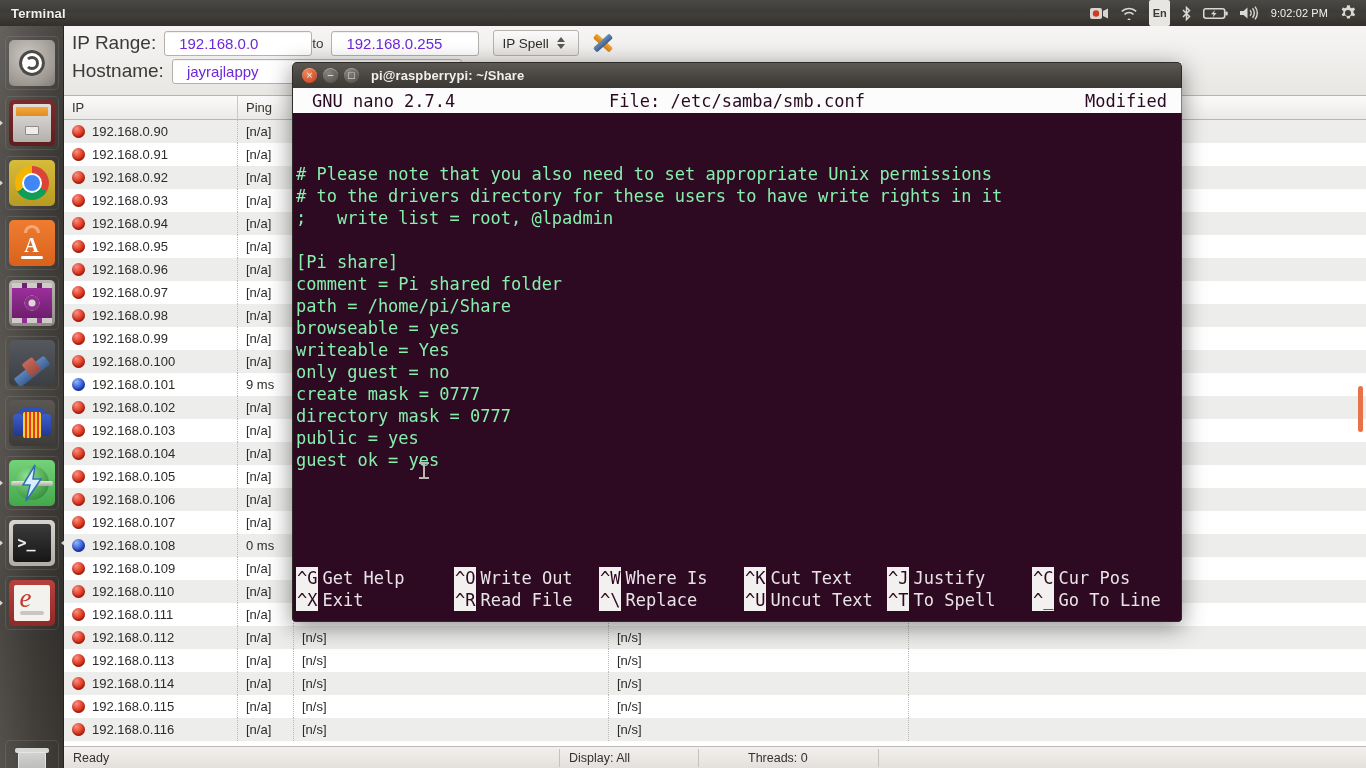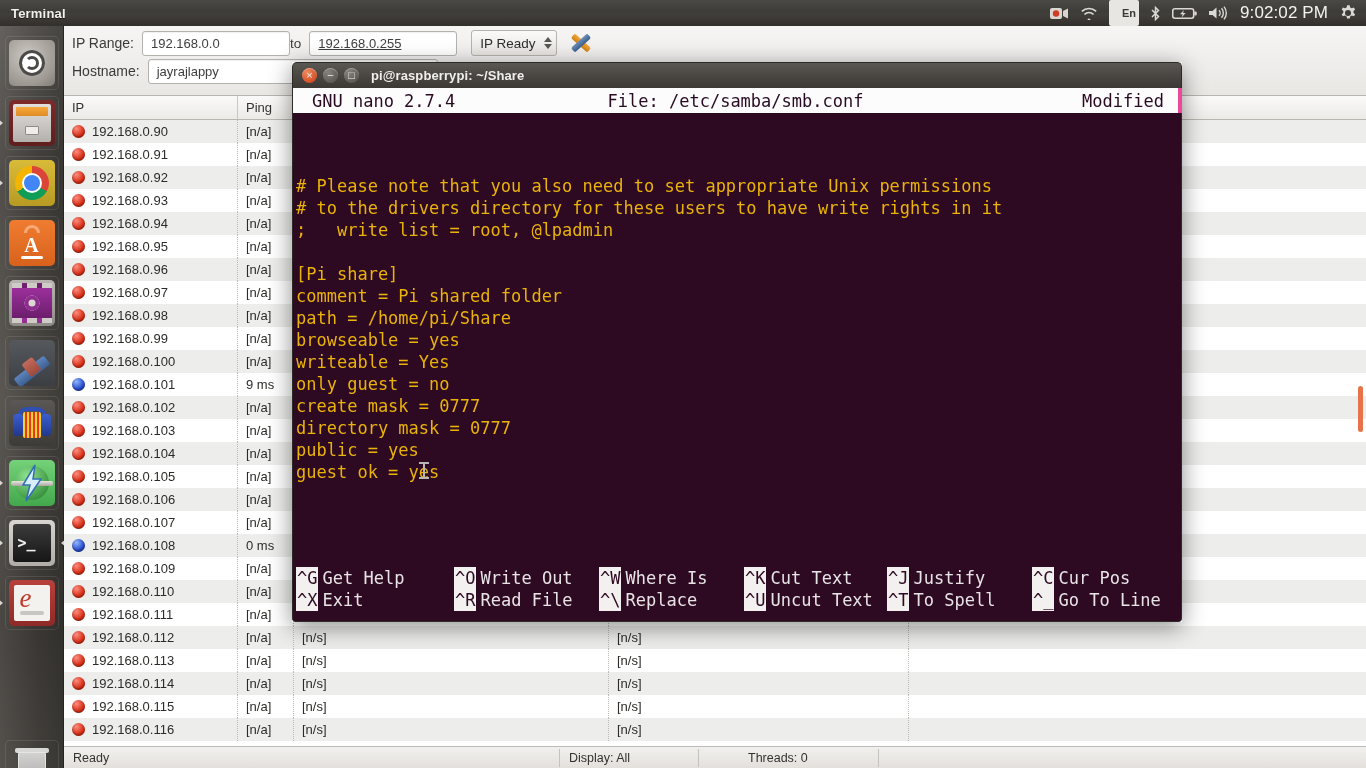--- a/index.html
+++ b/index.html
@@ -31,7 +31,7 @@
   .ind-clock { font-size: 17px; color: #f4f2f0; letter-spacing: 0.1px; }
   .kb-badge {
     background: #e8e6e3; color: #3b3a38; font-size: 11px; font-weight: bold;
-    border-radius: 2px; padding: 1px 3px 1px 13px; line-height: 12px;
+    border-radius: 2px; padding: 1px 3px 1px 4px; line-height: 12px;
   }
 
   

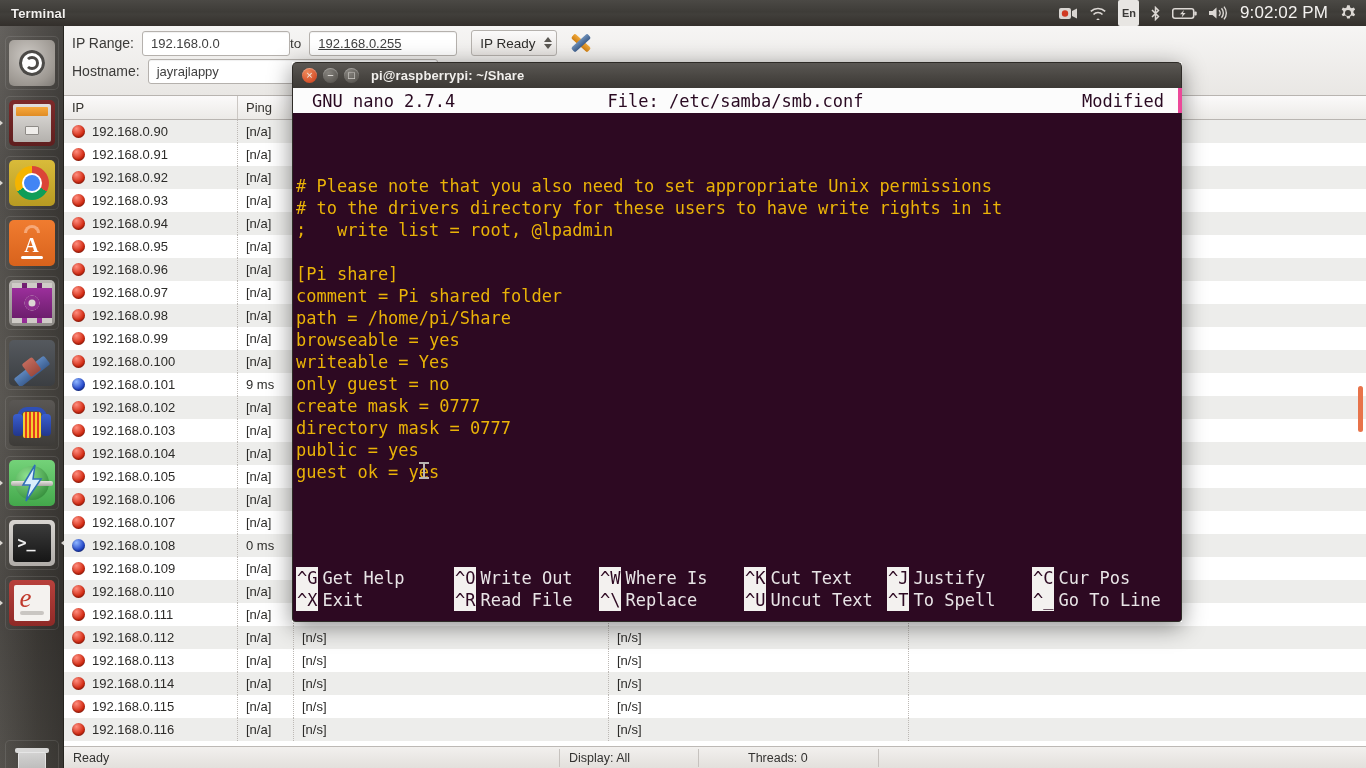--- a/index.html
+++ b/index.html
@@ -28,7 +28,7 @@
     padding-right: 9px; font-size: 12.5px;
   }
   #indicators .ind { display:flex; align-items:center; height:26px; }
-  .ind-clock { font-size: 17px; color: #f4f2f0; letter-spacing: 0.1px; }
+  .ind-clock { font-size: 11px; color: #f4f2f0; letter-spacing: 0.1px; }
   .kb-badge {
     background: #e8e6e3; color: #3b3a38; font-size: 11px; font-weight: bold;
     border-radius: 2px; padding: 1px 3px 1px 4px; line-height: 12px;

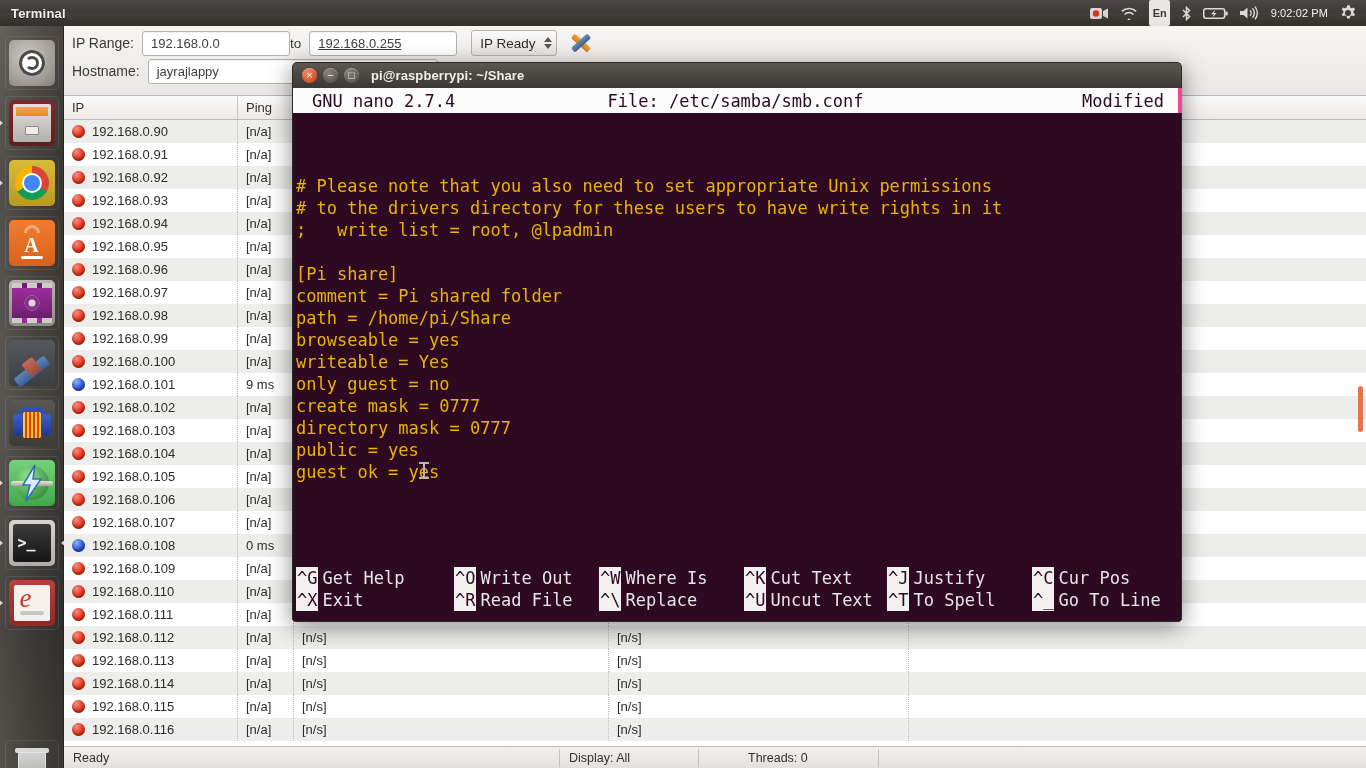--- a/index.html
+++ b/index.html
@@ -149,7 +149,7 @@
   .tb-row { position: absolute; display:flex; align-items:center; height: 26px; }
   .tb-row.r1 { left: 8px; top: 4px; }
   .tb-row.r2 { left: 8px; top: 32px; }
-  .tb-label { font-size: 14px; color: #3b3a38; text-align: center; }
+  .tb-label { font-size: 19px; color: #3b3a38; text-align: center; }
   .tb-input {
     height: 25px; border: 1px solid #b5b1ad; border-radius: 3px; background: #fff;
     font-size: 13px; color: #404040; padding: 0 8px; line-height: 23px;

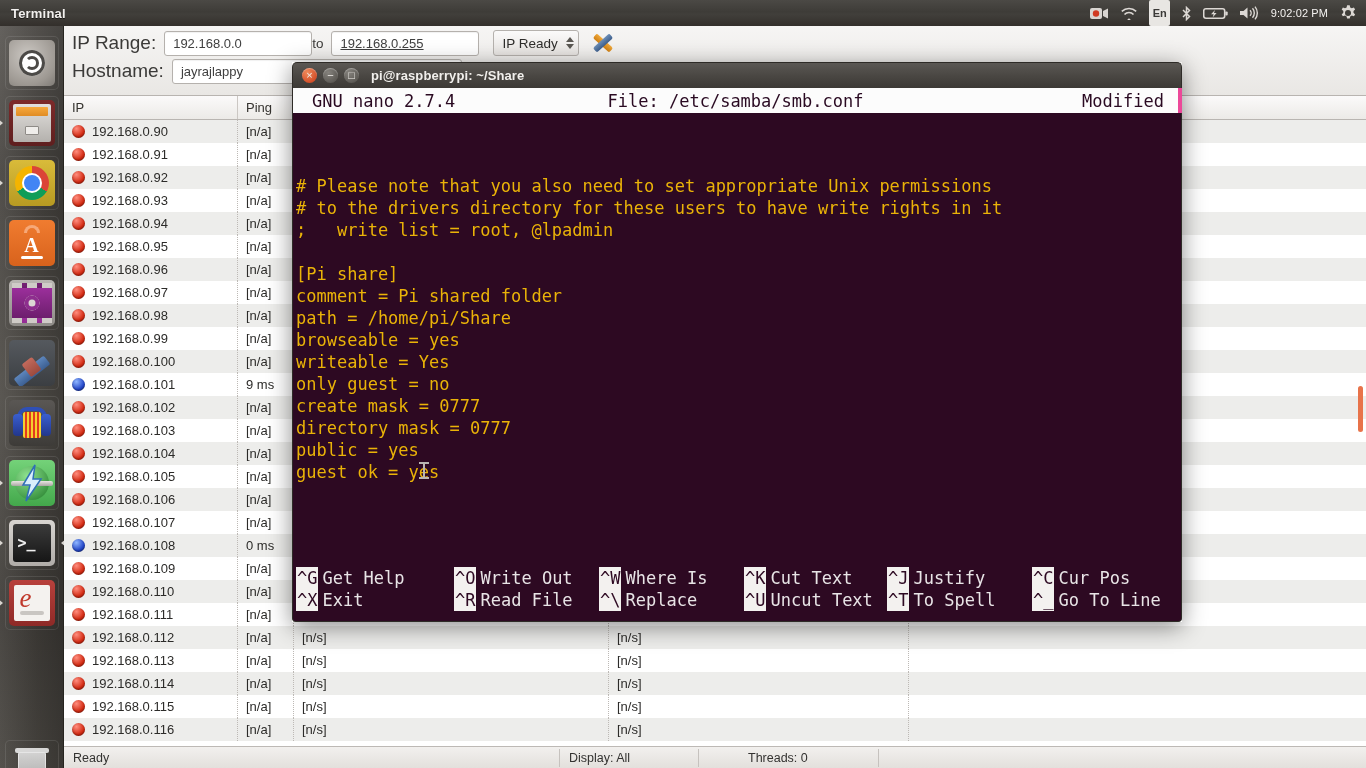--- a/index.html
+++ b/index.html
@@ -152,7 +152,7 @@
   .tb-label { font-size: 19px; color: #3b3a38; text-align: center; }
   .tb-input {
     height: 25px; border: 1px solid #b5b1ad; border-radius: 3px; background: #fff;
-    font-size: 13px; color: #404040; padding: 0 8px; line-height: 23px;
+    font-size: 15px; color: #6d28d9; padding: 0 14px; line-height: 23px;
     box-shadow: inset 0 1px 1px rgba(0,0,0,0.06);
   }
   #ip-from { width: 148px; margin-left: 8px; }

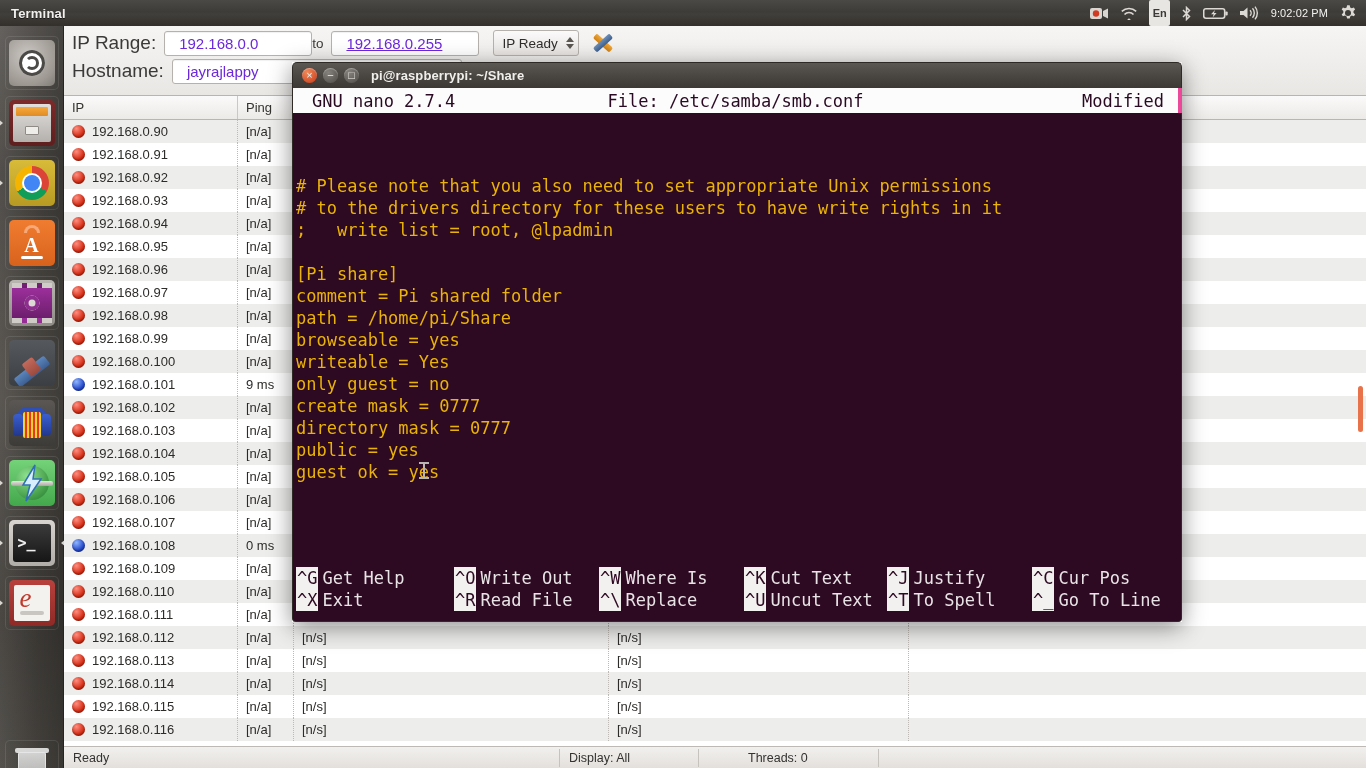--- a/index.html
+++ b/index.html
@@ -156,7 +156,7 @@
     box-shadow: inset 0 1px 1px rgba(0,0,0,0.06);
   }
   #ip-from { width: 148px; margin-left: 8px; }
-  #ip-to   { width: 148px; margin-left: 8px; text-decoration: underline; }
+  #ip-to   { width: 148px; margin-left: 8px; }
   #hostname-input { width: 290px; margin-left: 8px; }
   .tb-to { margin-left: 0; font-size: 13.5px; color:#3b3a38; }
   #range-select {

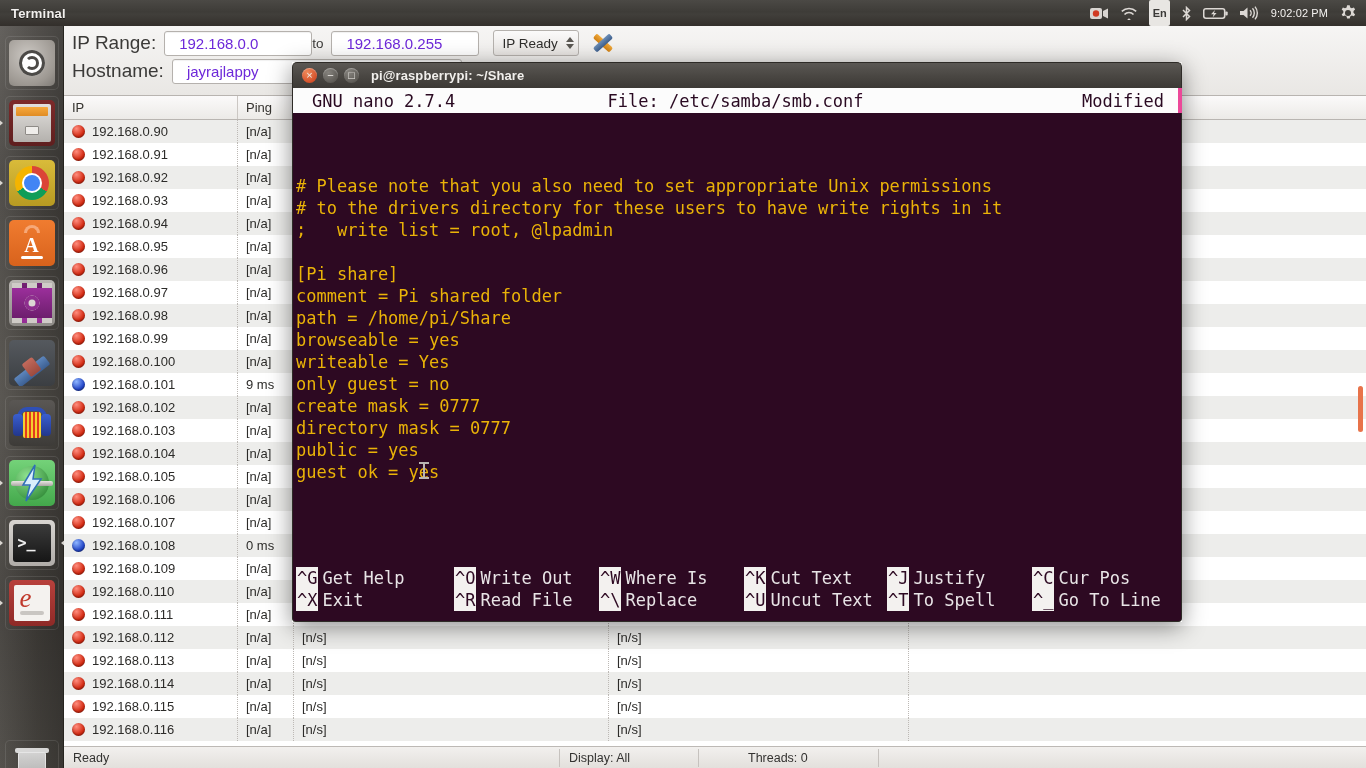--- a/index.html
+++ b/index.html
@@ -414,7 +414,7 @@
         <span class="tb-to">to</span>
         <div class="tb-input" id="ip-to">192.168.0.255</div>
         <div id="range-select">
-          <span>IP Ready</span>
+          <span>IP Spell</span>
           <span class="spin">
               <i class="up"></i>
               <i class="dn"></i>

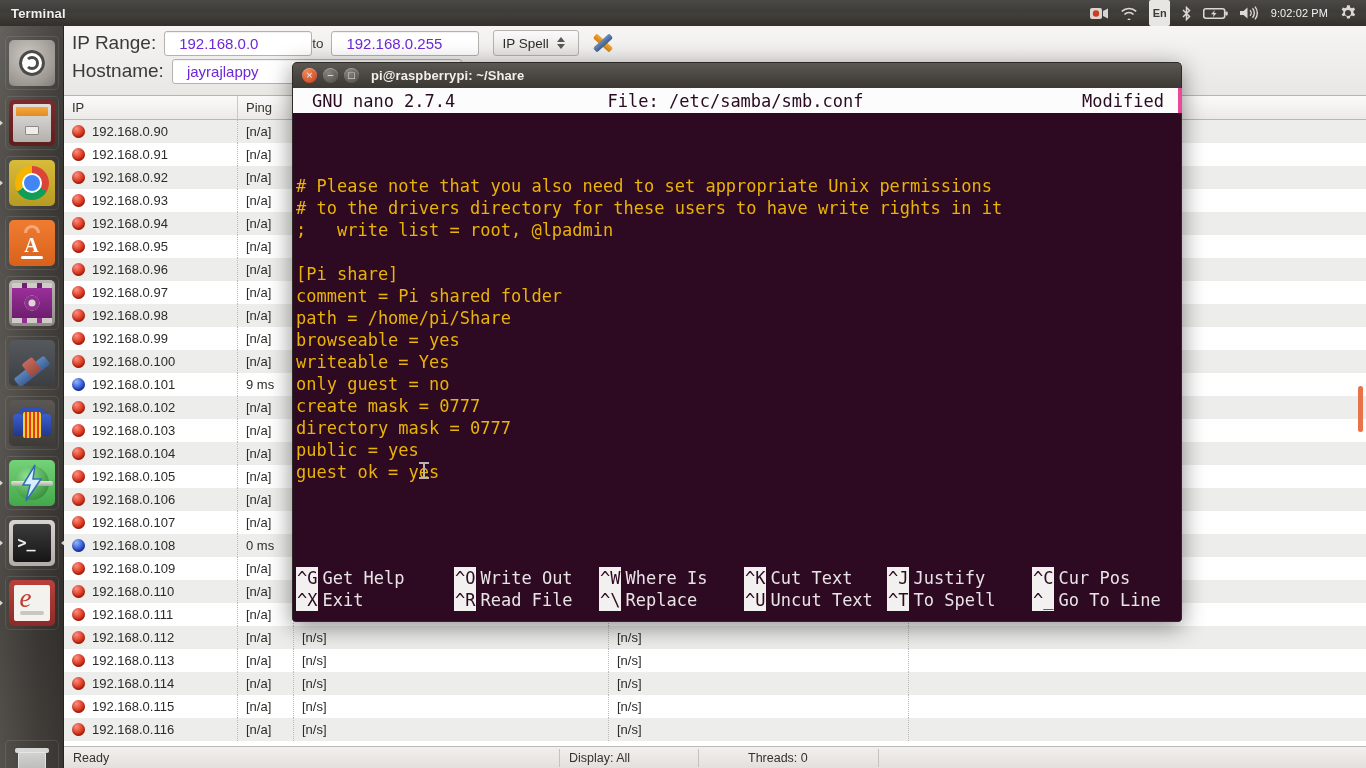--- a/index.html
+++ b/index.html
@@ -246,7 +246,7 @@
     height: 25px; width: 100%; background: #fcfcfc; color: #2a0a22;
     font-family: "DejaVu Sans Mono", monospace; font-size: 17px;
     display: flex; align-items: center; position: relative;
-    border-left: 1px solid #2e2b27; border-right: 4px solid #ec4899;
+    border-left: 1px solid #2e2b27; border-right: 1px solid #ec4899;
   }
   #nano-ver { position: absolute; left: 19px; }
   #nano-file { position: absolute; left: 50%; transform: translateX(-50%); }

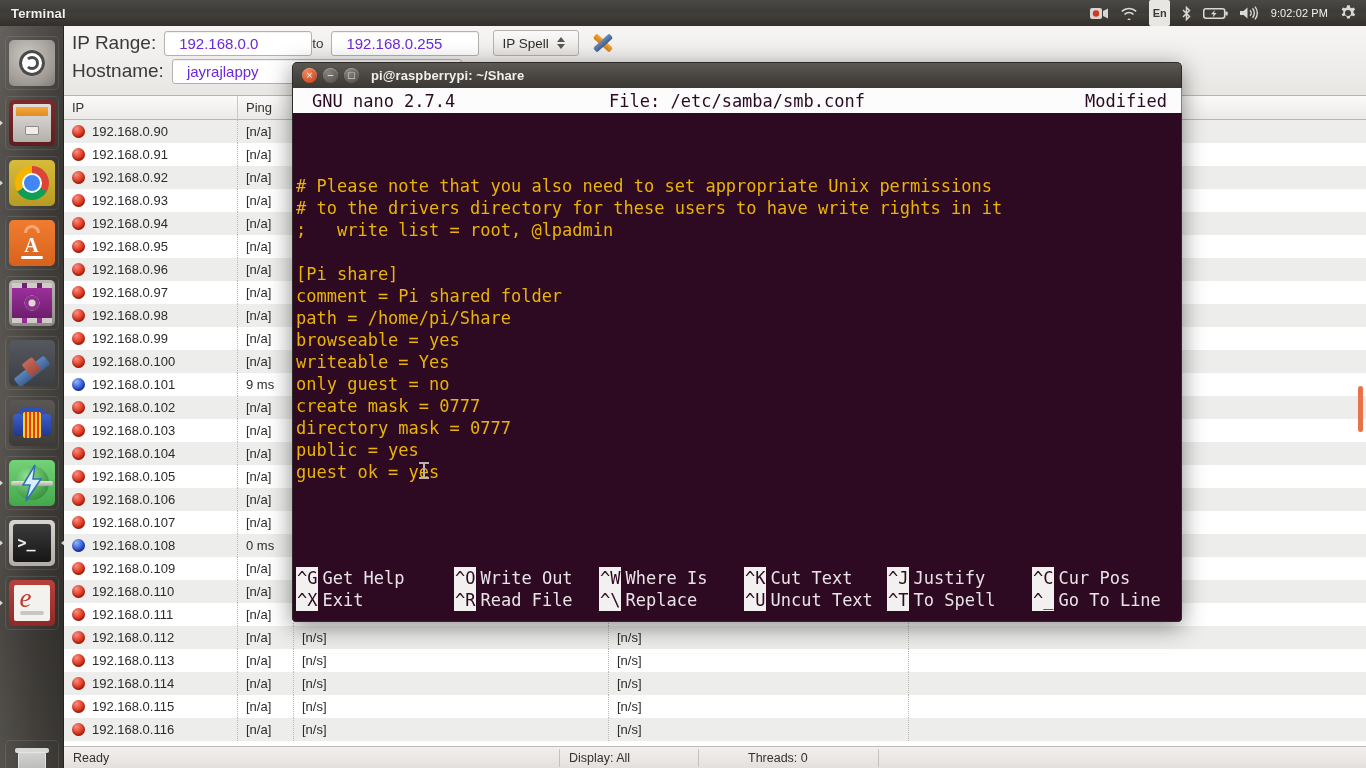--- a/index.html
+++ b/index.html
@@ -254,8 +254,8 @@
 
   #nano-body {
     width: 100%; height: 444px; background: #2d0922;
-    color: #eab308; font-family: "DejaVu Sans Mono", monospace;
-    font-size: 17px; line-height: 22px; padding: 18px 0 0 3px;
+    color: #86efac; font-family: "DejaVu Sans Mono", monospace;
+    font-size: 17px; line-height: 22px; padding: 6px 0 0 3px;
     border-left: 1px solid #2e2b27; border-right: 1px solid #2e2b27;
     position: relative; white-space: pre;
   }

